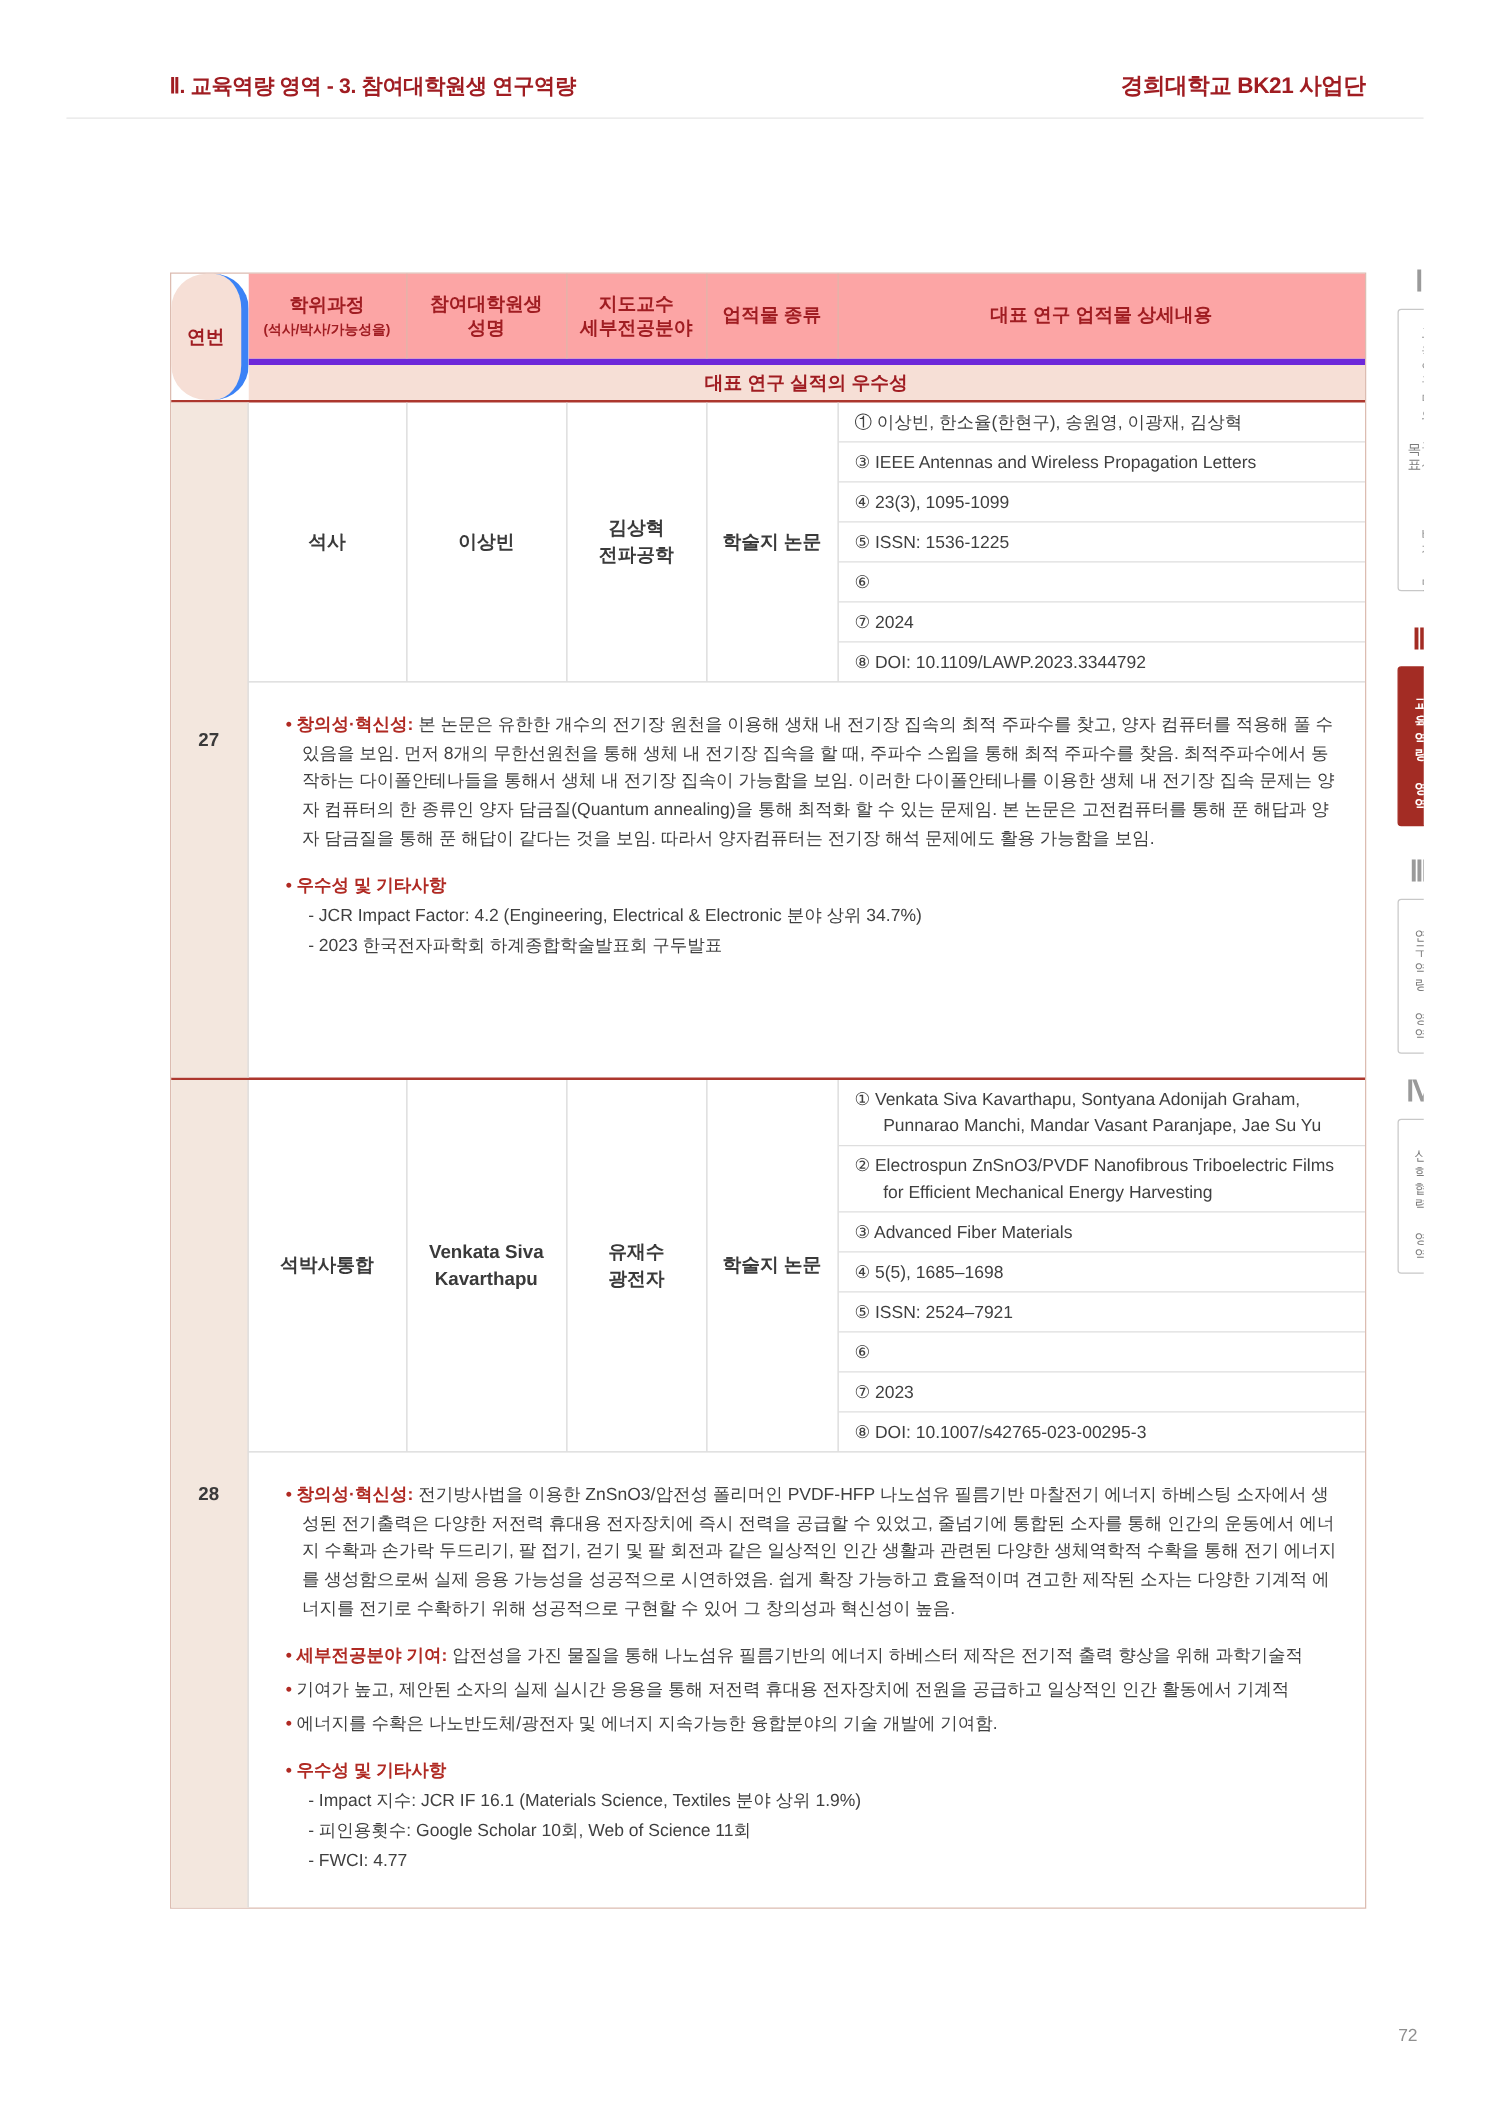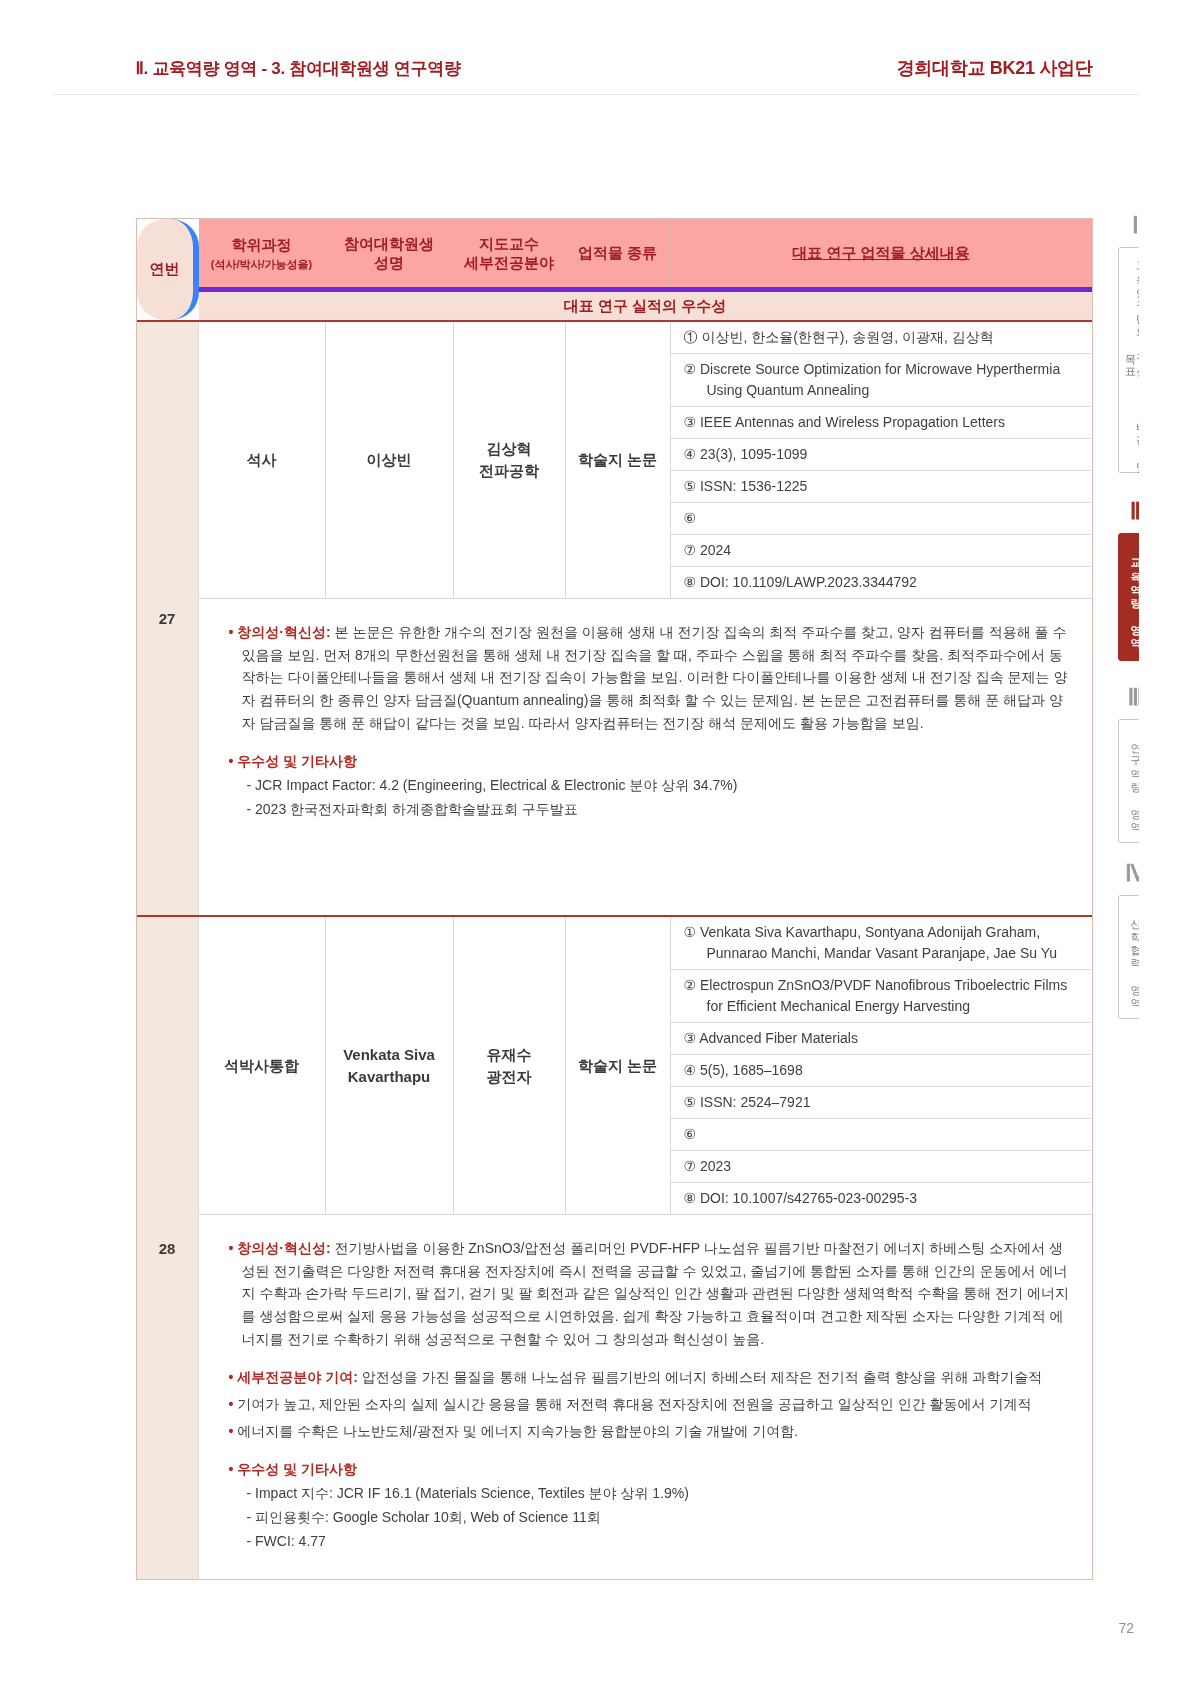--- a/index.html
+++ b/index.html
@@ -26,7 +26,7 @@
   .th-cell { display:flex; flex-direction:column; align-items:center; justify-content:center;
              color:#A01D22; font-weight:bold; text-align:center; line-height:1.3;
              border-right:1px solid #E0B5A9; white-space:pre-line; }
-  .th-cell:last-child { border-right:none;text-decoration:underline; }
+  .th-cell:last-child { border-right:none; }
   .th-cell .sub { font-size:11px; font-weight:bold; margin-top:2px; }
   .w-degree { width:127px; } .w-name { width:128px; } .w-advisor { width:112px; }
   .w-type { width:105px; } .w-detail { flex:1; }

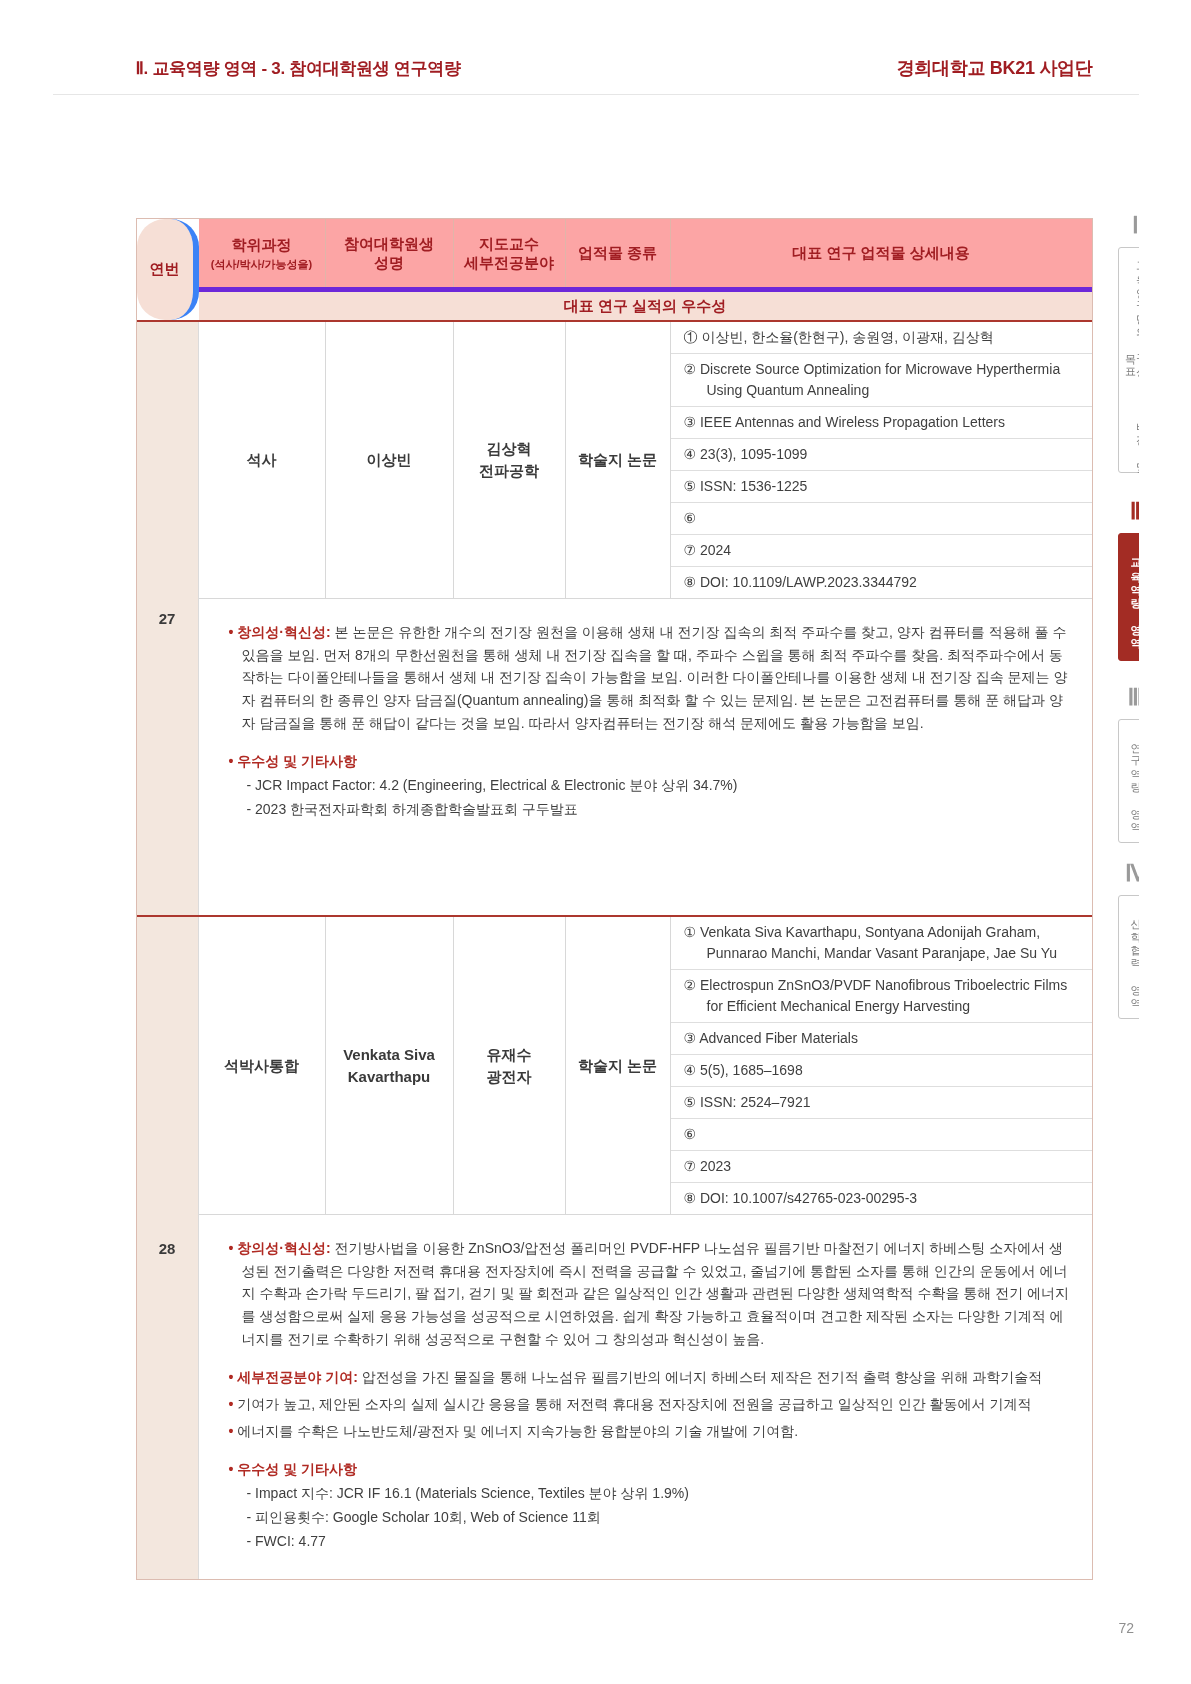--- a/index.html
+++ b/index.html
@@ -118,7 +118,6 @@
           <div class="cell w-type">학술지 논문</div>
           <div class="cell-detail">
             <div class="item">① 이상빈, 한소율(한현구), 송원영, 이광재, 김상혁</div>
-            <div class="item">② Discrete Source Optimization for Microwave Hyperthermia Using Quantum Annealing</div>
             <div class="item">③ IEEE Antennas and Wireless Propagation Letters</div>
             <div class="item">④ 23(3), 1095-1099</div>
             <div class="item">⑤ ISSN: 1536-1225</div>

